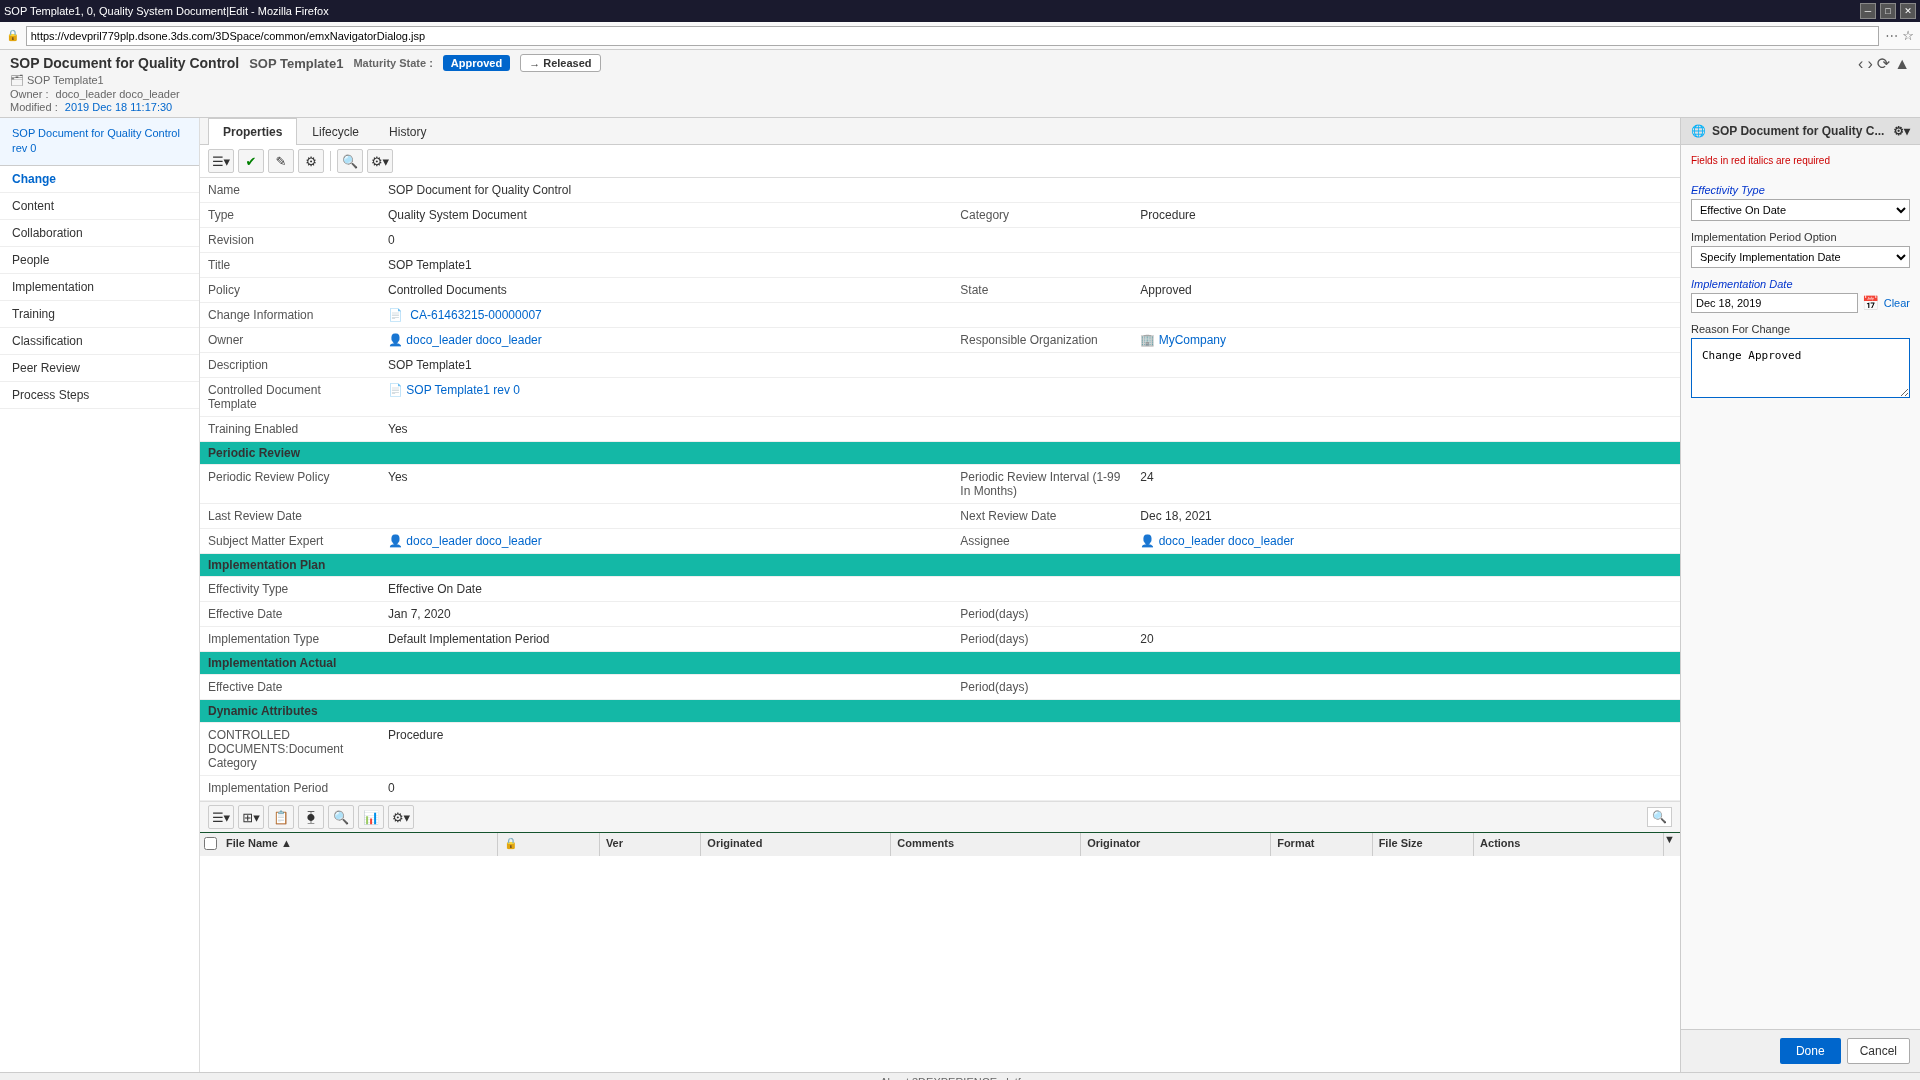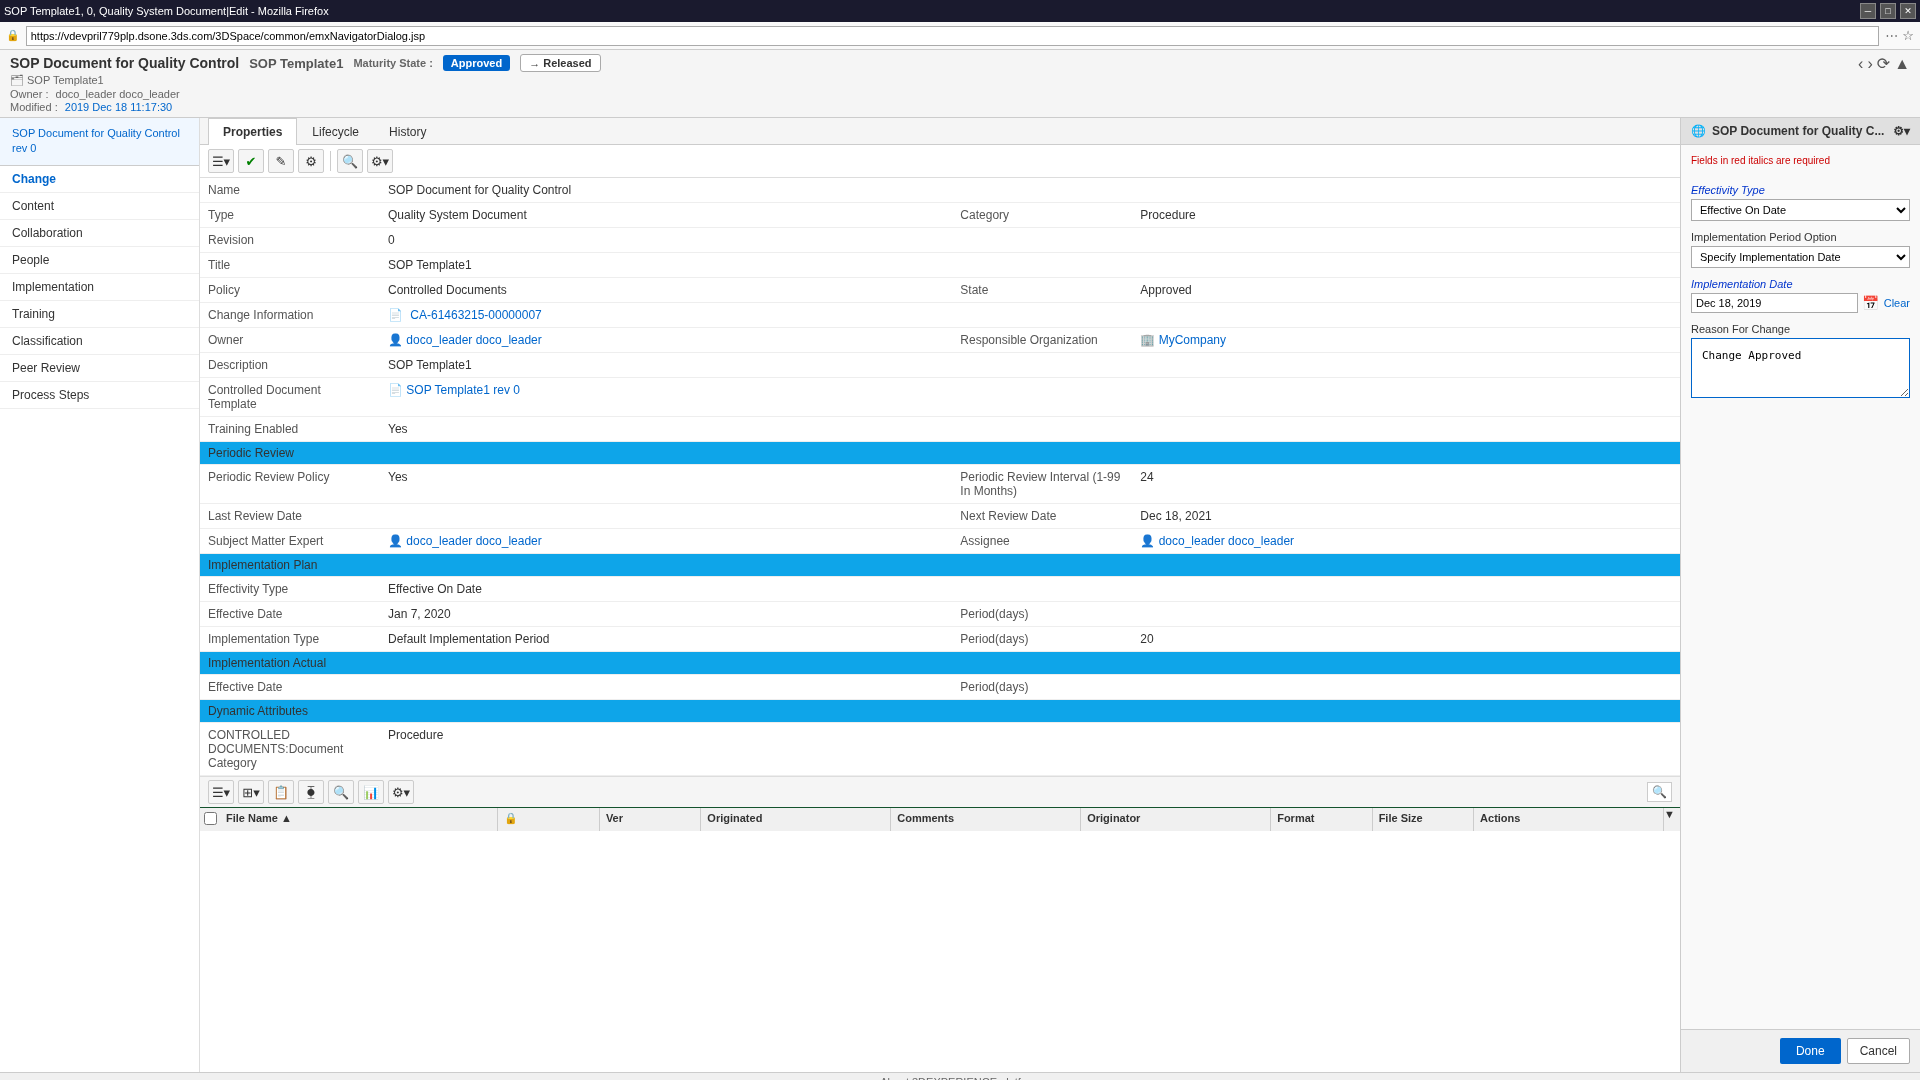--- a/index.html
+++ b/index.html
@@ -191,8 +191,8 @@
     .prop-table .value-cell { color: #333; }
     .prop-table .value-cell a { color: #0066cc; text-decoration: none; margin-top: 24px; }
     .prop-table .section-header {
-      background: #0ea5e9;
-      font-weight: normal;
+      background: #14b8a6;
+      font-weight: bold;
       color: #333;
     }
     .prop-table .section-header td {

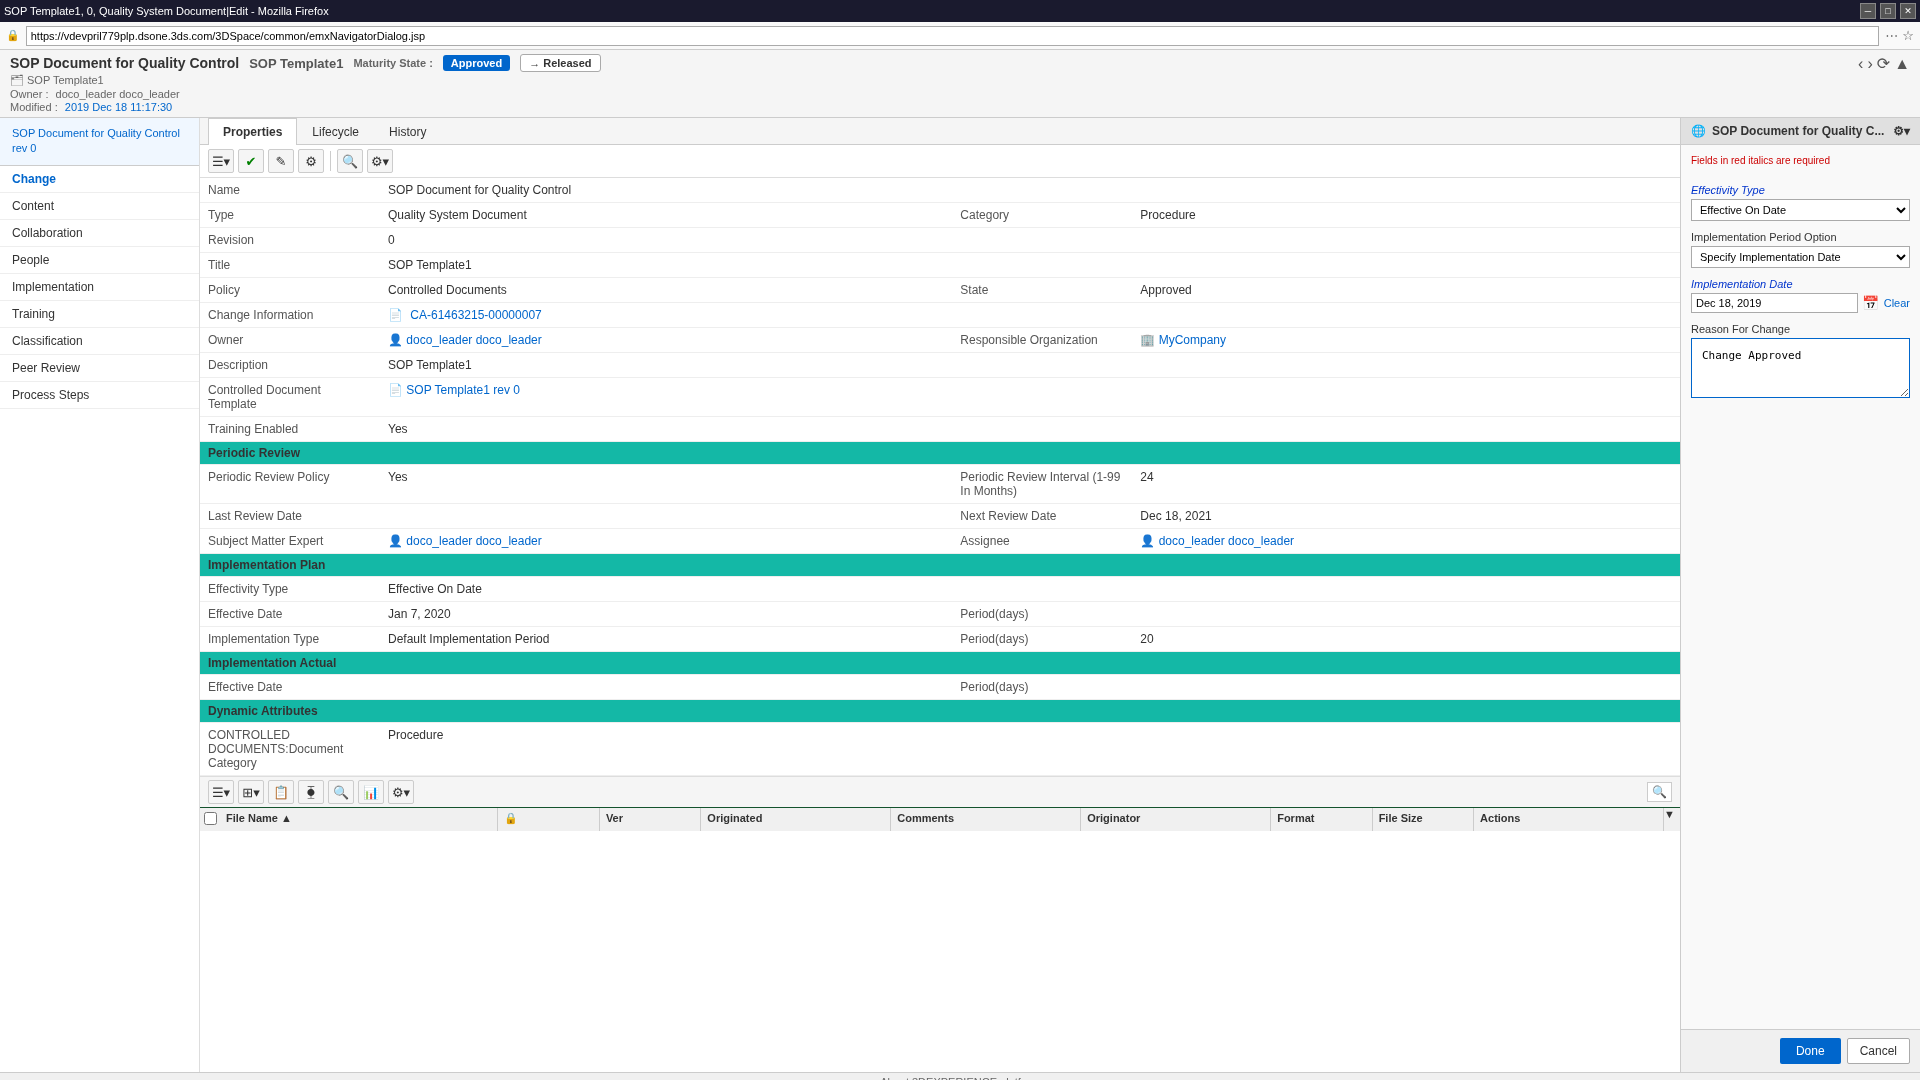--- a/index.html
+++ b/index.html
@@ -550,6 +550,10 @@
           <tr>
             <td class="label-cell">CONTROLLED DOCUMENTS:Document Category</td>
             <td class="value-cell" colspan="3">Procedure</td>
+          </tr>
+          <tr>
+            <td class="label-cell">Implementation Period</td>
+            <td class="value-cell" colspan="3">0</td>
           </tr>
         </tbody>
       </table>

